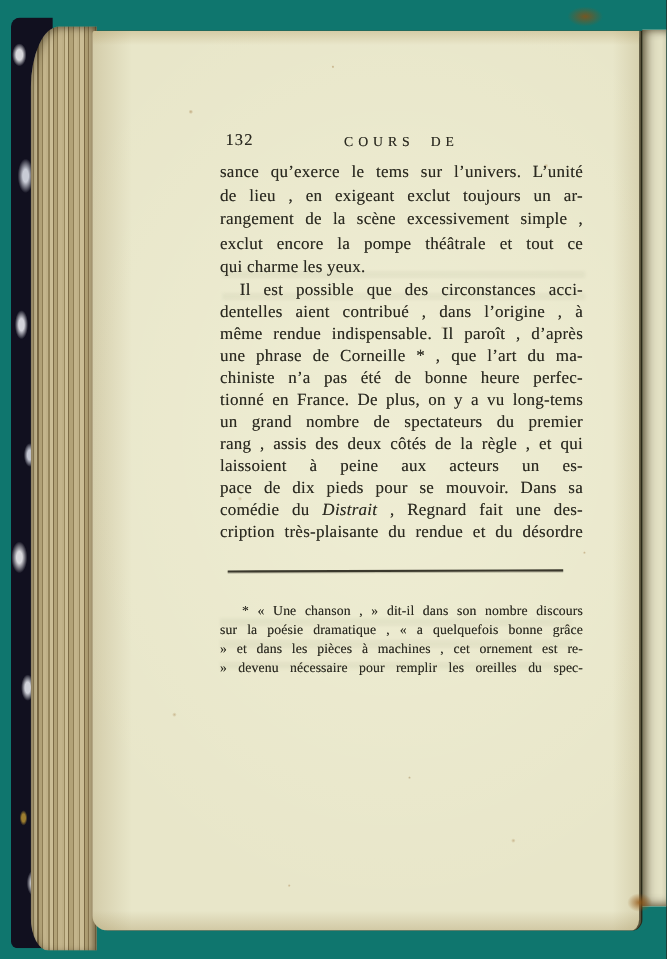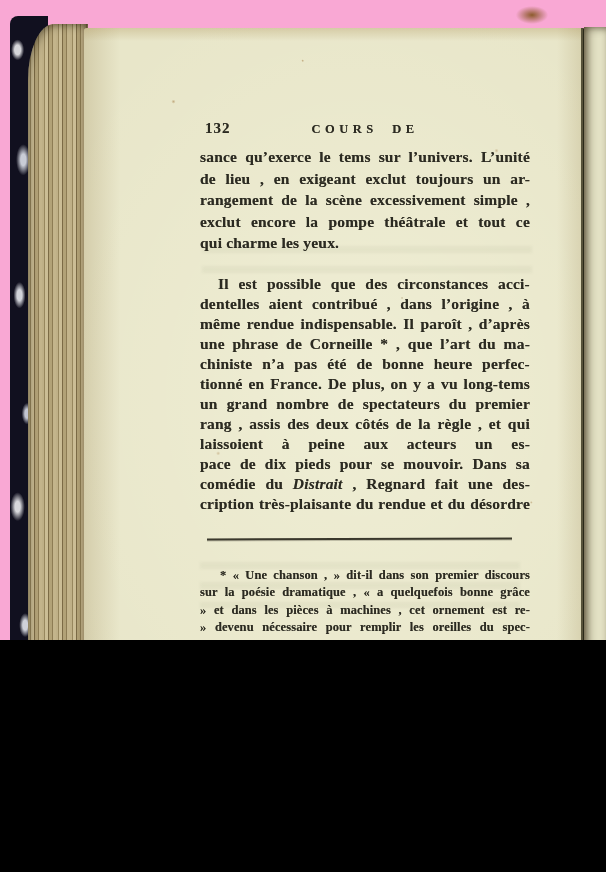--- a/index.html
+++ b/index.html
@@ -4,10 +4,9 @@
 <style>
   html,body{margin:0;padding:0;background:#000;}
   .stage{
-    position:relative;width:606px;height:640px;overflow:hidden;
-    background:#f9a8d4;
+    position:relative;width:606px;height:872px;overflow:hidden;
+    background:#0f766e;
     font-family:"Liberation Serif", serif;
-    font-weight:bold;
   }
   
   .marble{

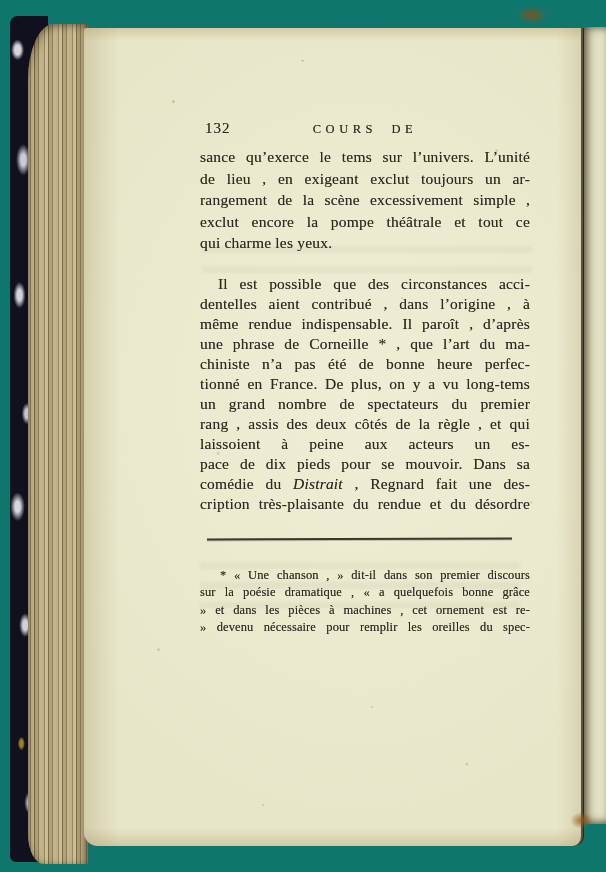--- a/index.html
+++ b/index.html
@@ -107,7 +107,7 @@
   }
   .para.p1 .line{height:21.5px;line-height:21.5px;}
   .para.p2 .line{height:20px;line-height:20px;}
-  .para.p2{margin-top:20px;}
+  .para.p2{}
   .line.end{text-align-last:left;}
   .line.indent{text-indent:18px;}
   .it{font-style:italic;}

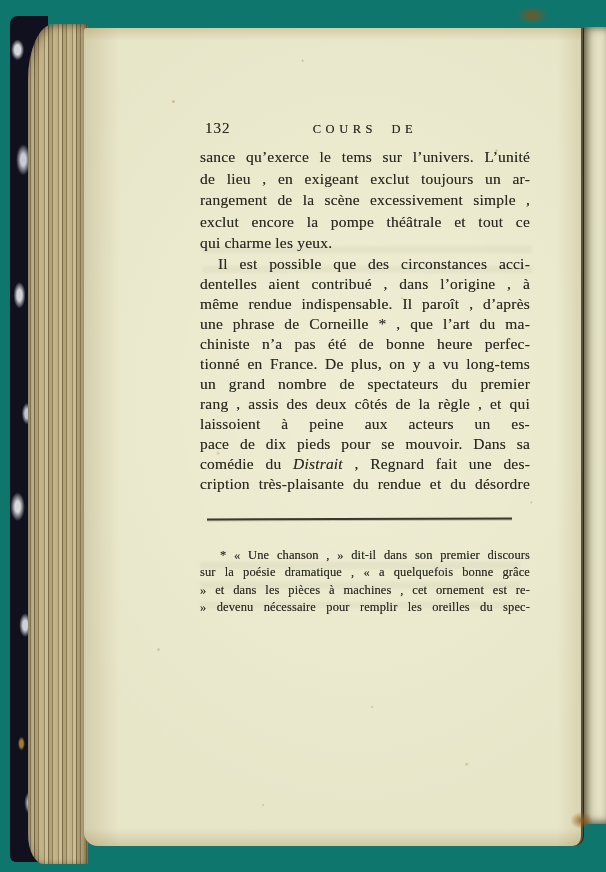--- a/index.html
+++ b/index.html
@@ -164,7 +164,7 @@
       <div class="rule"></div>
 
       <div class="footnote">
-          <div class="line indent"><span>* « Une chanson , » dit-il dans son premier discours</span></div>
+          <div class="line indent"><span>* « Une chanson , » dit-il dans son nombre discours</span></div>
           <div class="line"><span>sur la poésie dramatique , « a quelquefois bonne grâce</span></div>
           <div class="line"><span>» et dans les pièces à machines , cet ornement est re-</span></div>
           <div class="line"><span>» devenu nécessaire pour remplir les oreilles du spec-</span></div>

